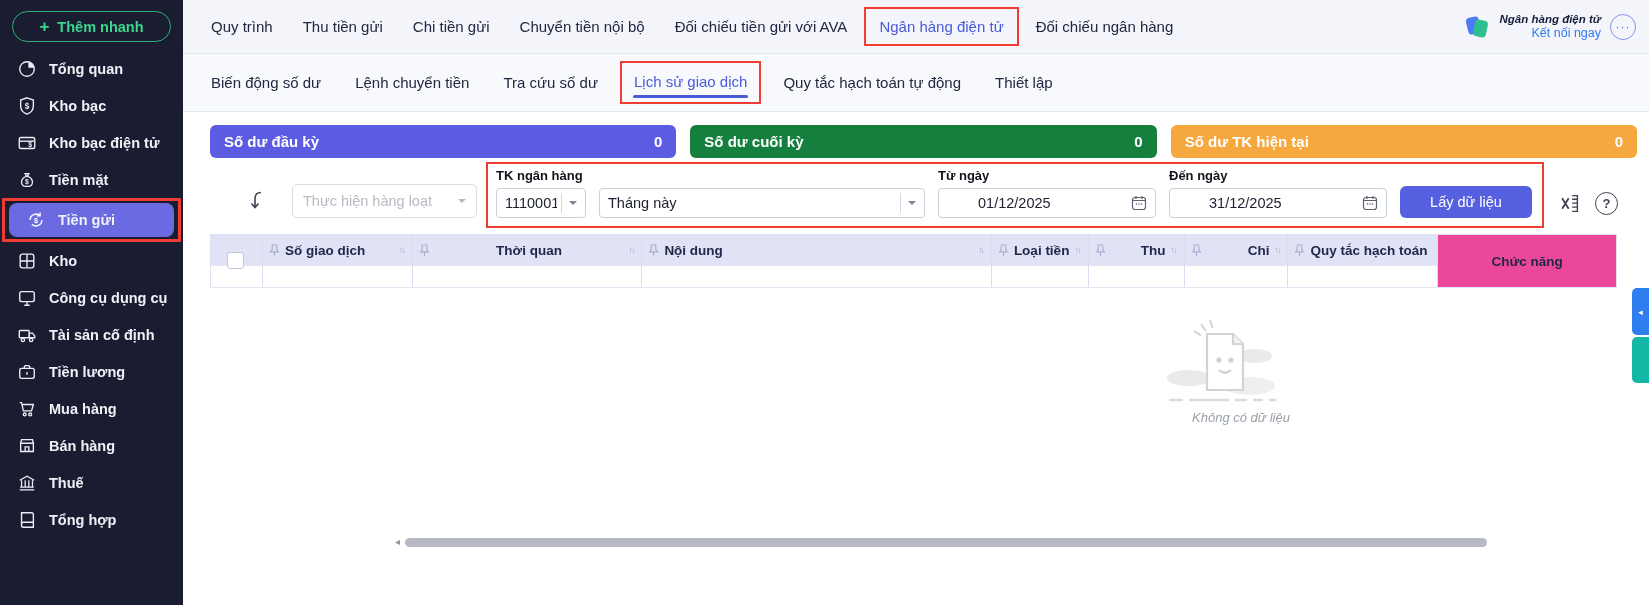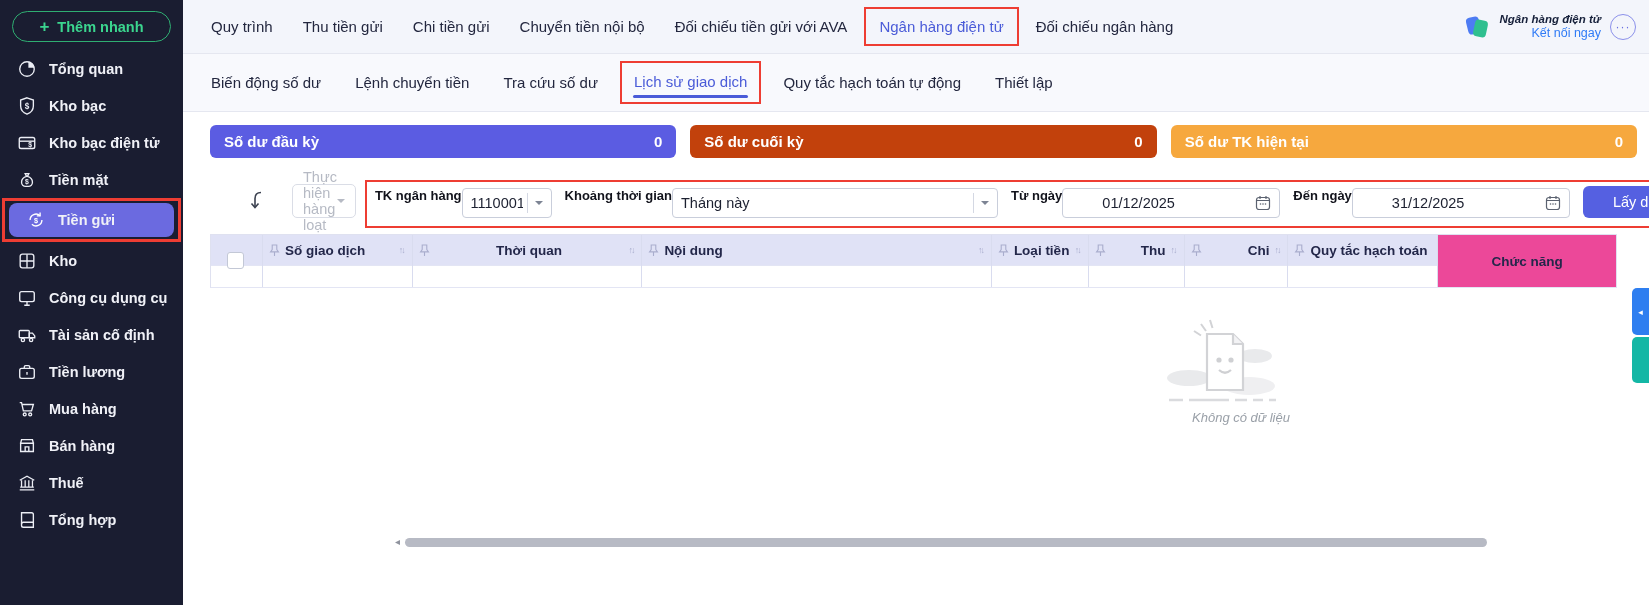--- a/index.html
+++ b/index.html
@@ -44,7 +44,7 @@
   .bars { display:flex; gap:14px; margin:13px 12px 0 27px; }
   .bar { flex:1; height:33px; border-radius:6px; display:flex; align-items:center; justify-content:space-between; padding:0 14px; color:#fff; font-weight:700; font-size:15px; }
   .bar.purple { background:#5b5ce2; }
-  .bar.teal   { background:#c2410c; }
+  .bar.teal   { background:#15803d; }
   .bar.orange { background:#f6a83e; }
 
   

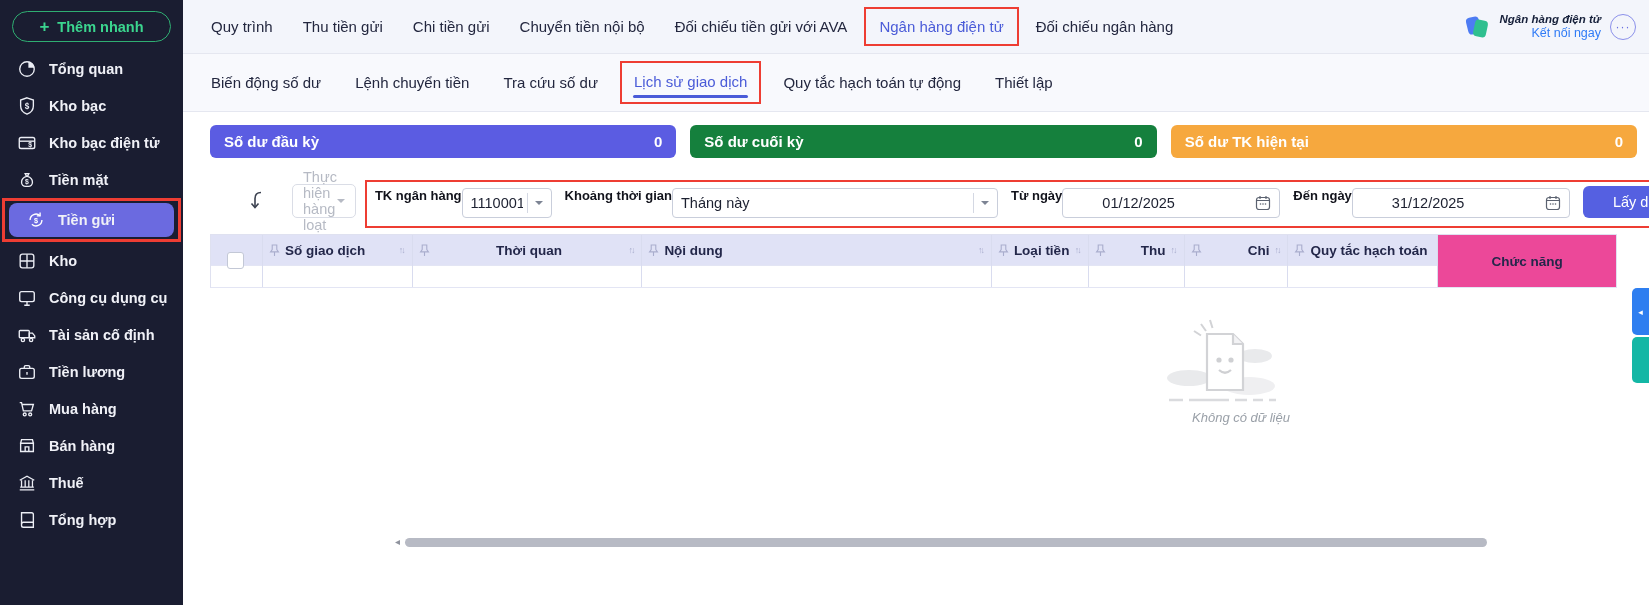--- a/index.html
+++ b/index.html
@@ -56,7 +56,7 @@
   .caret { width:0; height:0; border:4.5px solid transparent; border-top-color:#7d8494; margin-top:4px; }
   .batch-select .caret { border-top-color:#b6bac4; }
   .filter-box { border:2.5px solid #ee3d33; margin-left:9px; display:flex; gap:13px; padding:4px 10px 8px 8px; align-items:flex-end; }
-  .field { display:flex; }
+  .field { display:flex; flex-direction:column; }
   .field .flabel { font-size:13px; font-weight:700; color:#12131c; margin-bottom:5px; white-space:nowrap; }
   .control { height:30px; border:1px solid #c9cedb; border-radius:4px; background:#fff; display:flex; align-items:center; padding:0 8px; font-size:14.5px; color:#1c2030; cursor:pointer; }
   .control .val { flex:1; white-space:nowrap; overflow:hidden; }

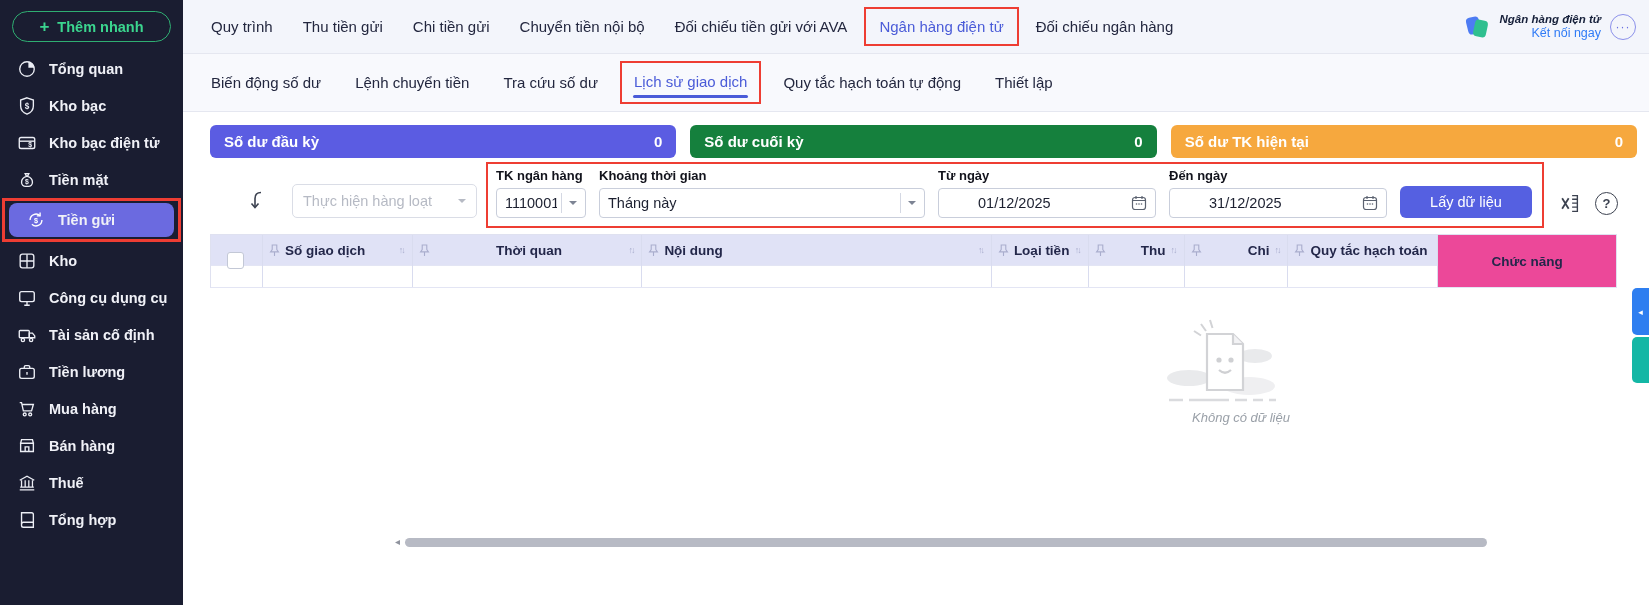--- a/index.html
+++ b/index.html
@@ -315,7 +315,6 @@
           </div>
         </div>
         <div class="field">
-          <span class="flabel">Khoảng thời gian</span>
           <div class="control w-period">
             <span class="val">Tháng này</span>
             <span class="divider"></span>

